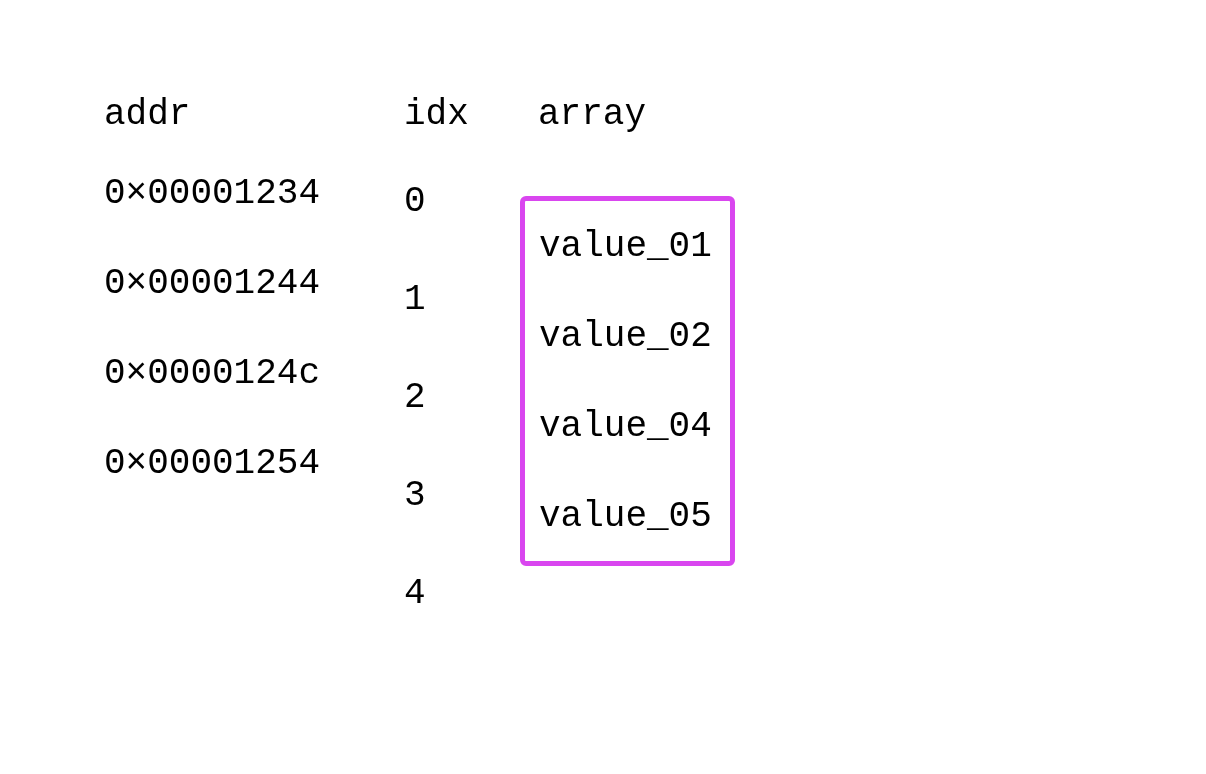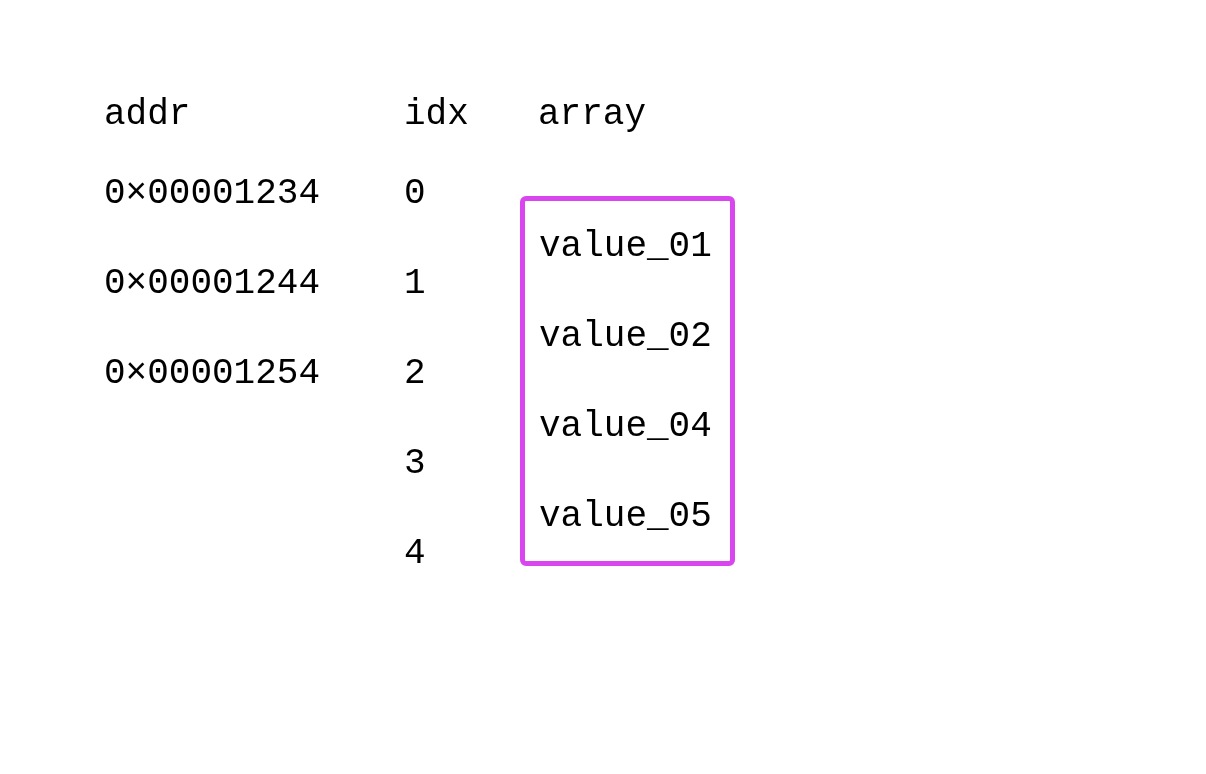--- a/index.html
+++ b/index.html
@@ -28,6 +28,7 @@
     }
     .col-idx {
       width: 120px;
+      gap: 8px;
     }
     .col-array {
       width: auto;

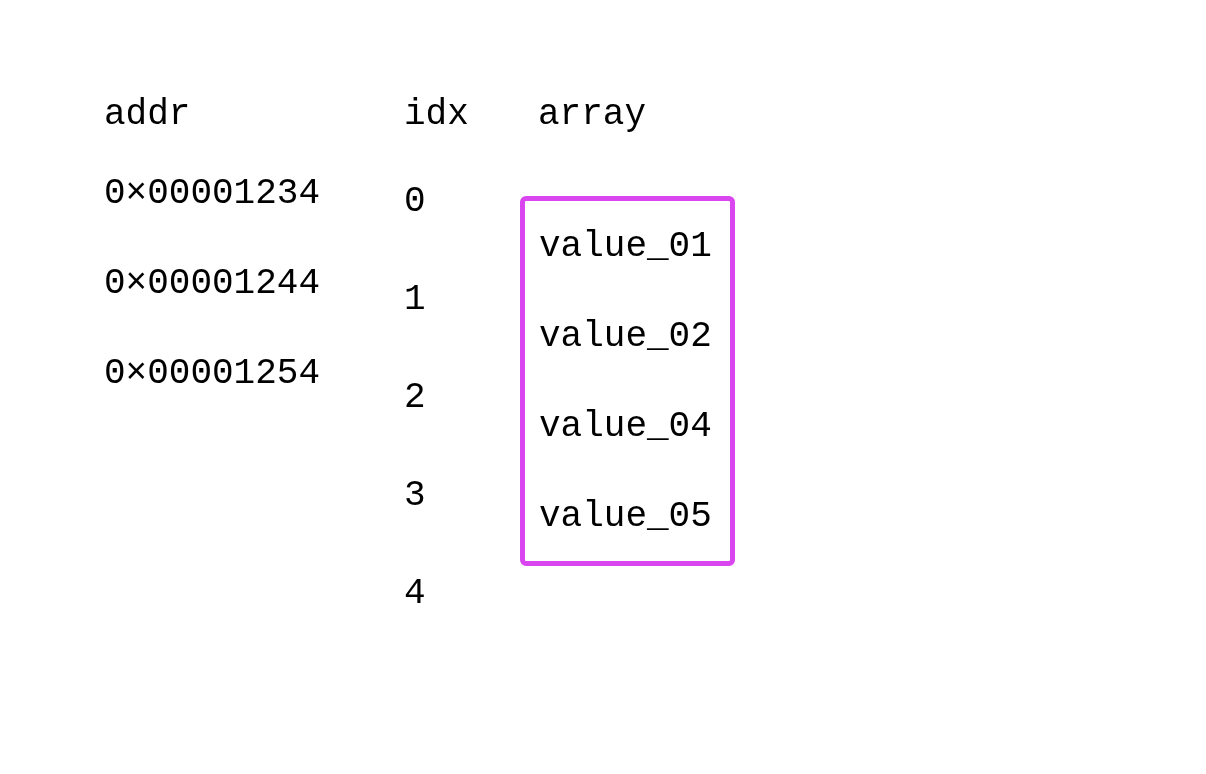--- a/index.html
+++ b/index.html
@@ -76,6 +76,7 @@
     <div class="header-cell">addr</div>
     <div class="data-cell">0×00001234</div>
     <div class="data-cell">0×00001244</div>
+    <div class="data-cell">0×0000124c</div>
     <div class="data-cell">0×00001254</div>
   </div>
 

